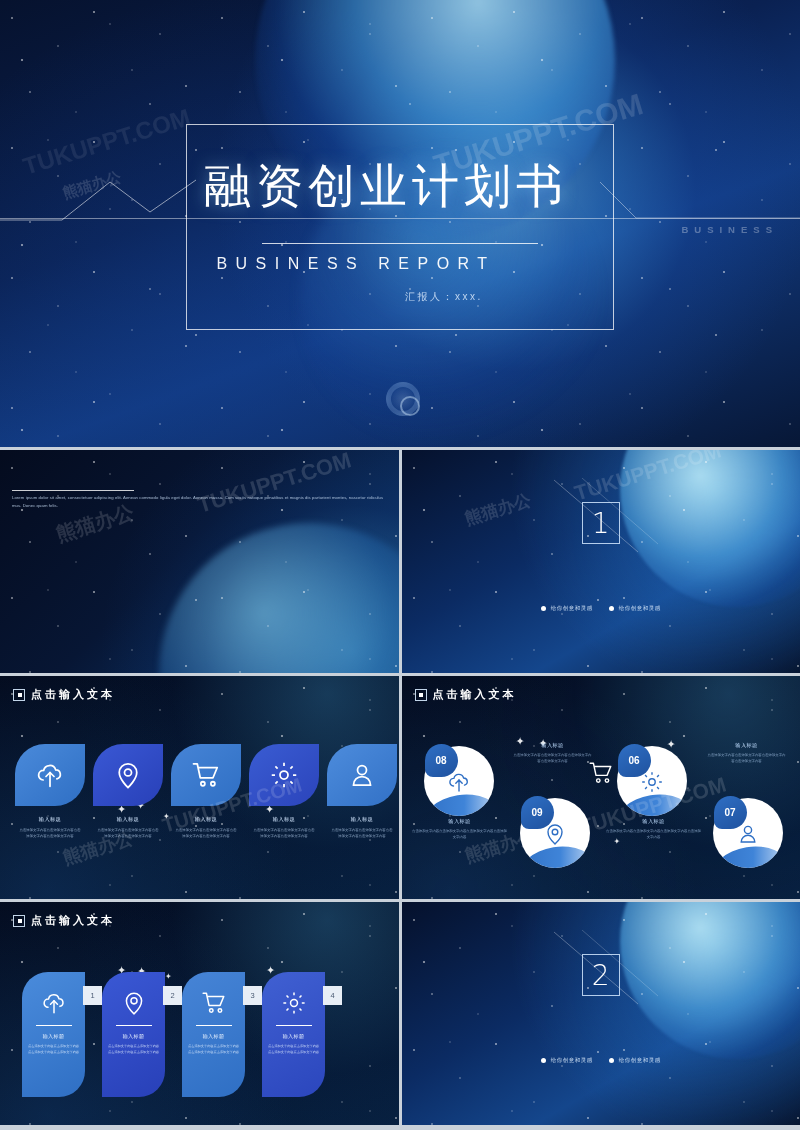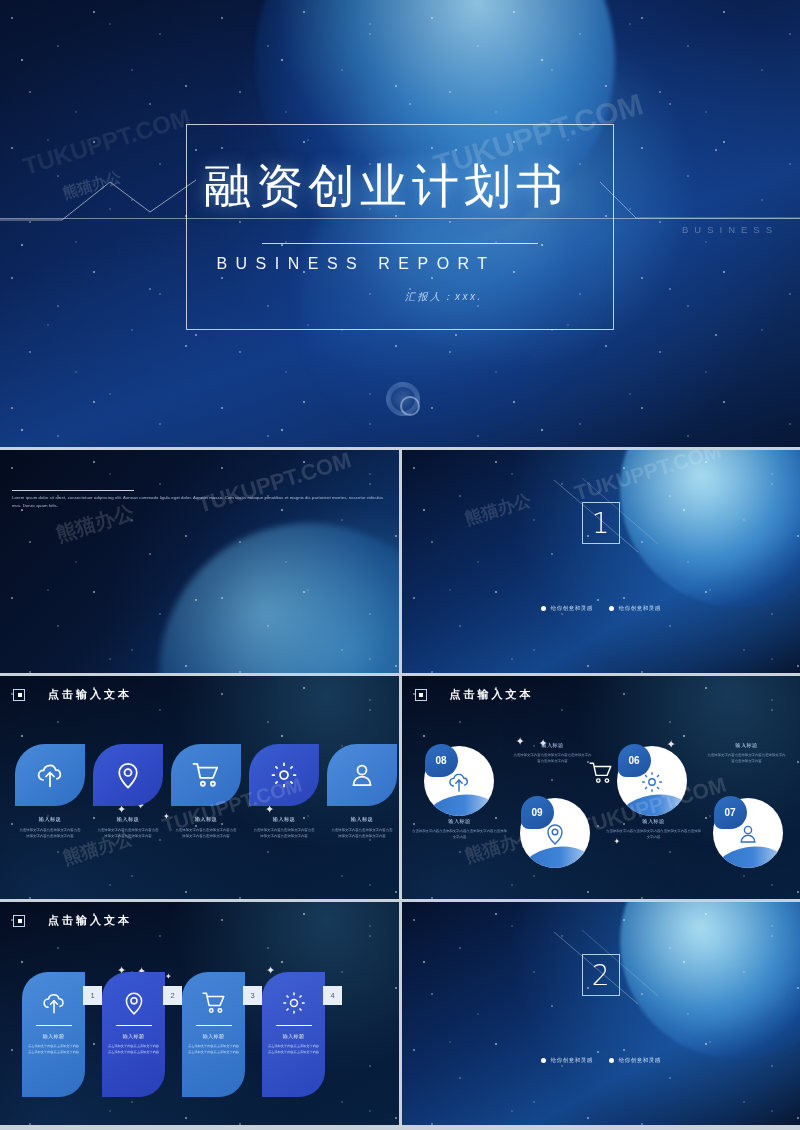--- a/index.html
+++ b/index.html
@@ -69,7 +69,7 @@
   .hero-right-line { position:absolute; right:0; top:178px; width:200px; height:46px; }
   .hero-biz-ghost {
     position:absolute; right:22px; top:224px; font-size:9.5px; letter-spacing:6px;
-    color:rgba(255,255,255,.30); font-family:"Liberation Sans", sans-serif;
+    color:rgba(255,255,255,.30); font-family:"Liberation Sans", sans-serif;font-weight:bold;
   }
   .hero-frame {
     position:absolute; left:186px; top:124px; width:428px; height:206px;

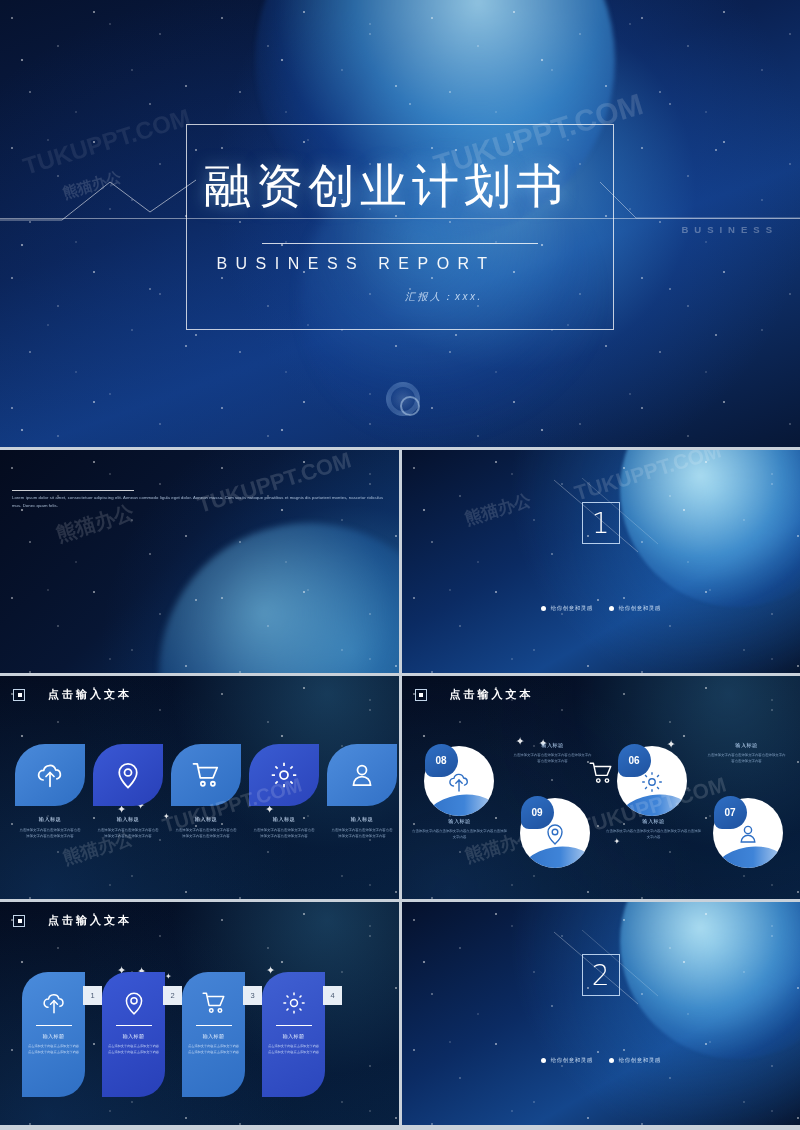--- a/index.html
+++ b/index.html
@@ -88,7 +88,7 @@
   }
   .hero-by {
     position:absolute; left:186px; top:290px; width:516px; text-align:center;
-    font-size:10px; letter-spacing:2.5px; color:rgba(215,232,250,.85);font-style:italic;
+    font-size:10px; letter-spacing:2.5px; color:rgba(215,232,250,.85);
   }
   .hero-logo {
     position:absolute; left:386px; top:382px; width:34px; height:34px; border-radius:50%;

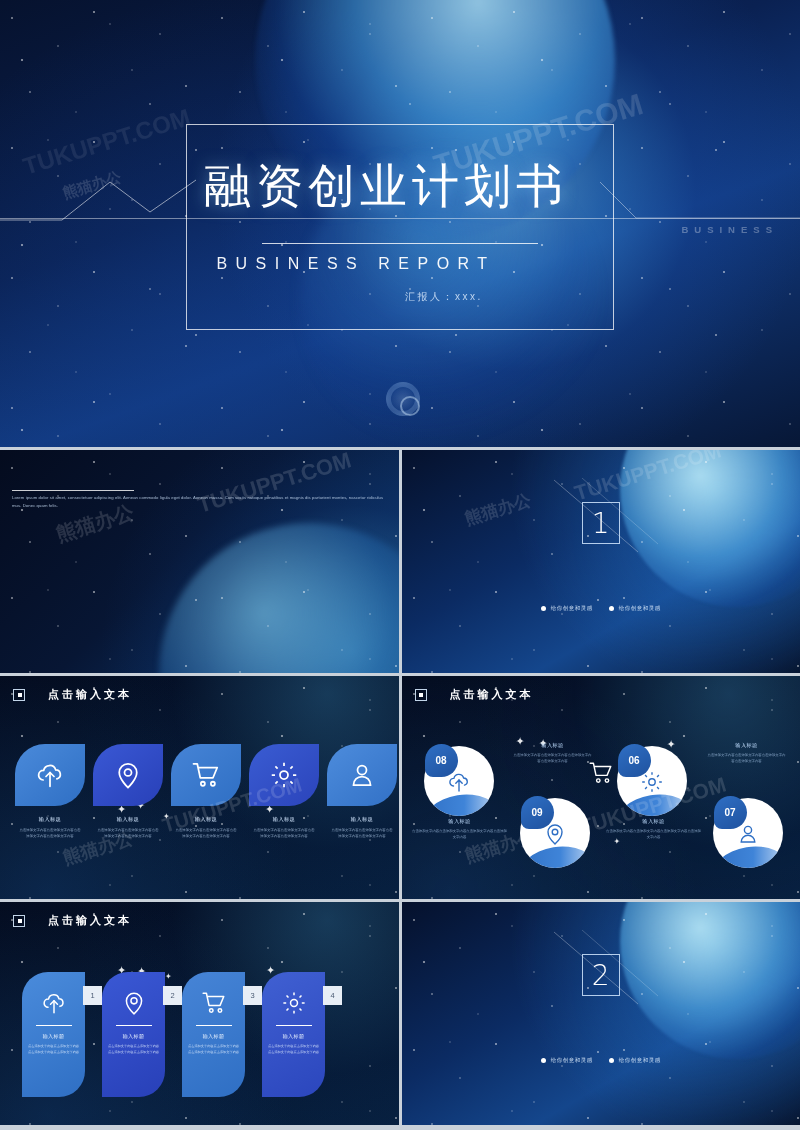--- a/index.html
+++ b/index.html
@@ -163,7 +163,7 @@
       radial-gradient(circle at 12% 96%, rgba(30,95,180,.22), rgba(3,10,30,0) 60%),
       linear-gradient(160deg, #030a1c 0%, #051327 48%, #07203f 100%);
   }
-  .ct-head { position:absolute; left:13px; top:11px; display:flex; align-items:center; gap:23px; }
+  .ct-head { position:absolute; left:13px; top:11px; display:flex; align-items:center; gap:6px; }
   .ct-sq { width:12px; height:12px; border:1px solid rgba(215,235,255,.9); position:relative; }
   .ct-sq::after { content:""; position:absolute; left:3.5px; top:3.5px; width:4px; height:4px; background:#fff; }
   .ct-htxt { font-size:11px; color:#fff; letter-spacing:3px; font-weight:700; }

